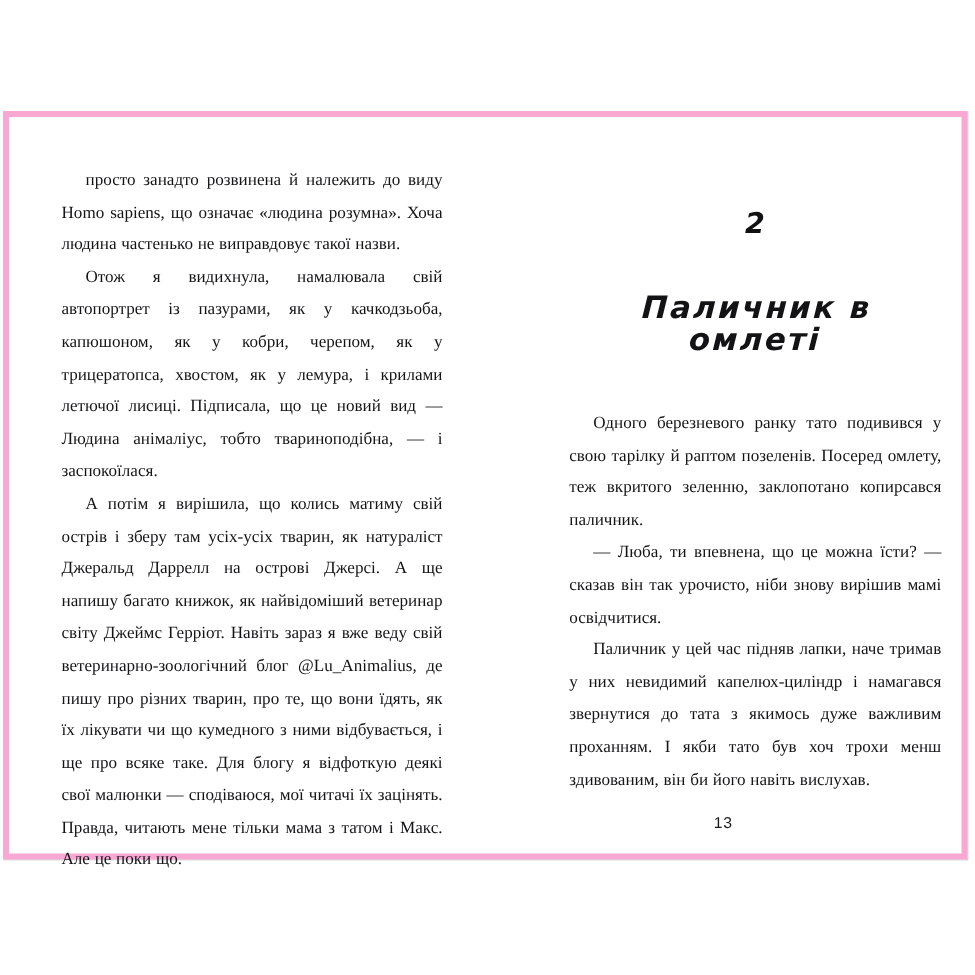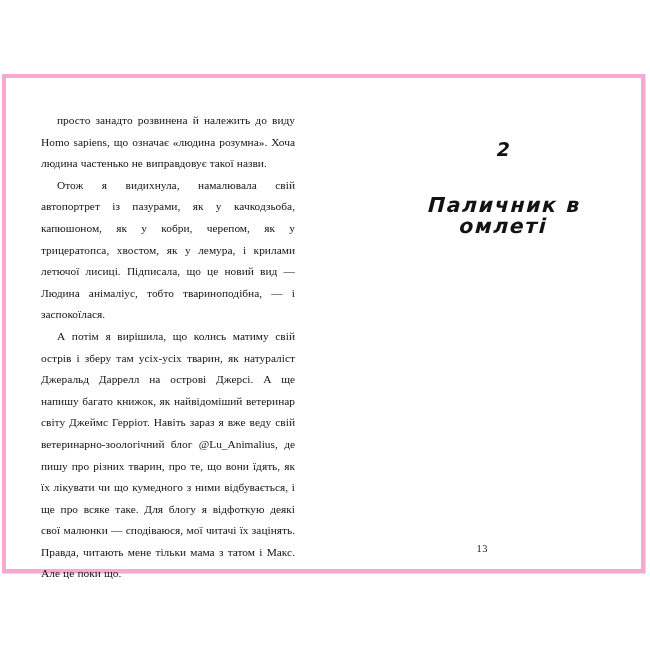--- a/index.html
+++ b/index.html
@@ -131,6 +131,7 @@
         <span id="chapter-title">Паличник в омлеті</span>
       </div>
 
+      <p class="body-paragraph">Одного березневого ранку тато подивився у свою тарілку й раптом позеленів. Посеред омлету, теж вкритого зеленню, заклопотано копирсався паличник.</p>
     </div>
 
     <div id="page-number">13</div>

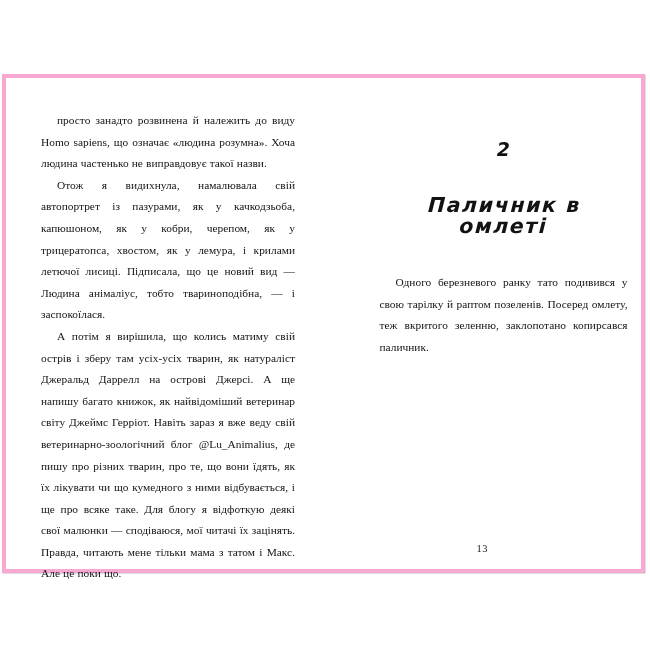--- a/index.html
+++ b/index.html
@@ -132,6 +132,7 @@
       </div>
 
       <p class="body-paragraph">Одного березневого ранку тато подивився у свою тарілку й раптом позеленів. Посеред омлету, теж вкритого зеленню, заклопотано копирсався паличник.</p>
+      <p class="body-paragraph">— Люба, ти впевнена, що це можна їсти? — сказав він так урочисто, ніби знову вирішив мамі освідчитися.</p>
     </div>
 
     <div id="page-number">13</div>

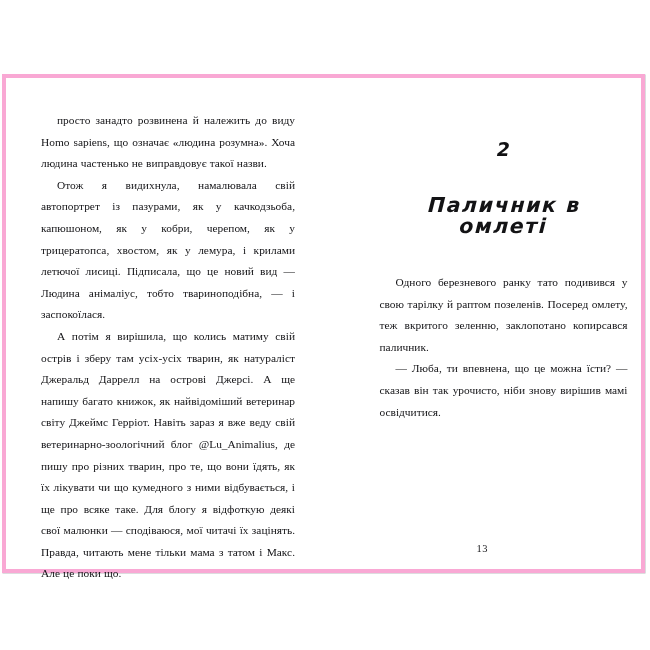--- a/index.html
+++ b/index.html
@@ -133,6 +133,7 @@
 
       <p class="body-paragraph">Одного березневого ранку тато подивився у свою тарілку й раптом позеленів. Посеред омлету, теж вкритого зеленню, заклопотано копирсався паличник.</p>
       <p class="body-paragraph">— Люба, ти впевнена, що це можна їсти? — сказав він так урочисто, ніби знову вирішив мамі освідчитися.</p>
+      <p class="body-paragraph">Паличник у цей час підняв лапки, наче тримав у них невидимий капелюх-циліндр і намагався звернутися до тата з якимось дуже важливим проханням. І якби тато був хоч трохи менш здивованим, він би його навіть вислухав.</p>
     </div>
 
     <div id="page-number">13</div>

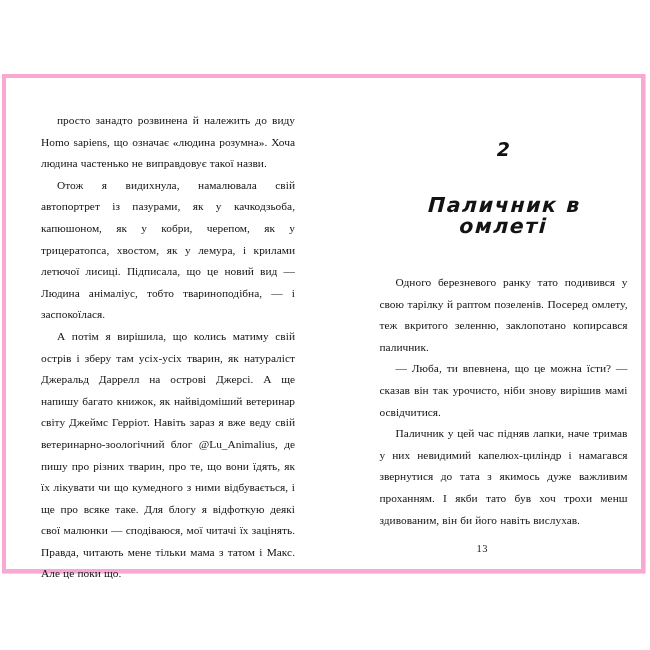--- a/index.html
+++ b/index.html
@@ -104,7 +104,7 @@
     width: 100%;
     top: 465px;
     text-align: center;
-    font-family: Liberation Serif, serif;
+    font-family: Liberation Sans, sans-serif;
     font-size: 10.5px;
     color: #1a1a1d;
     letter-spacing: 0.5px;

